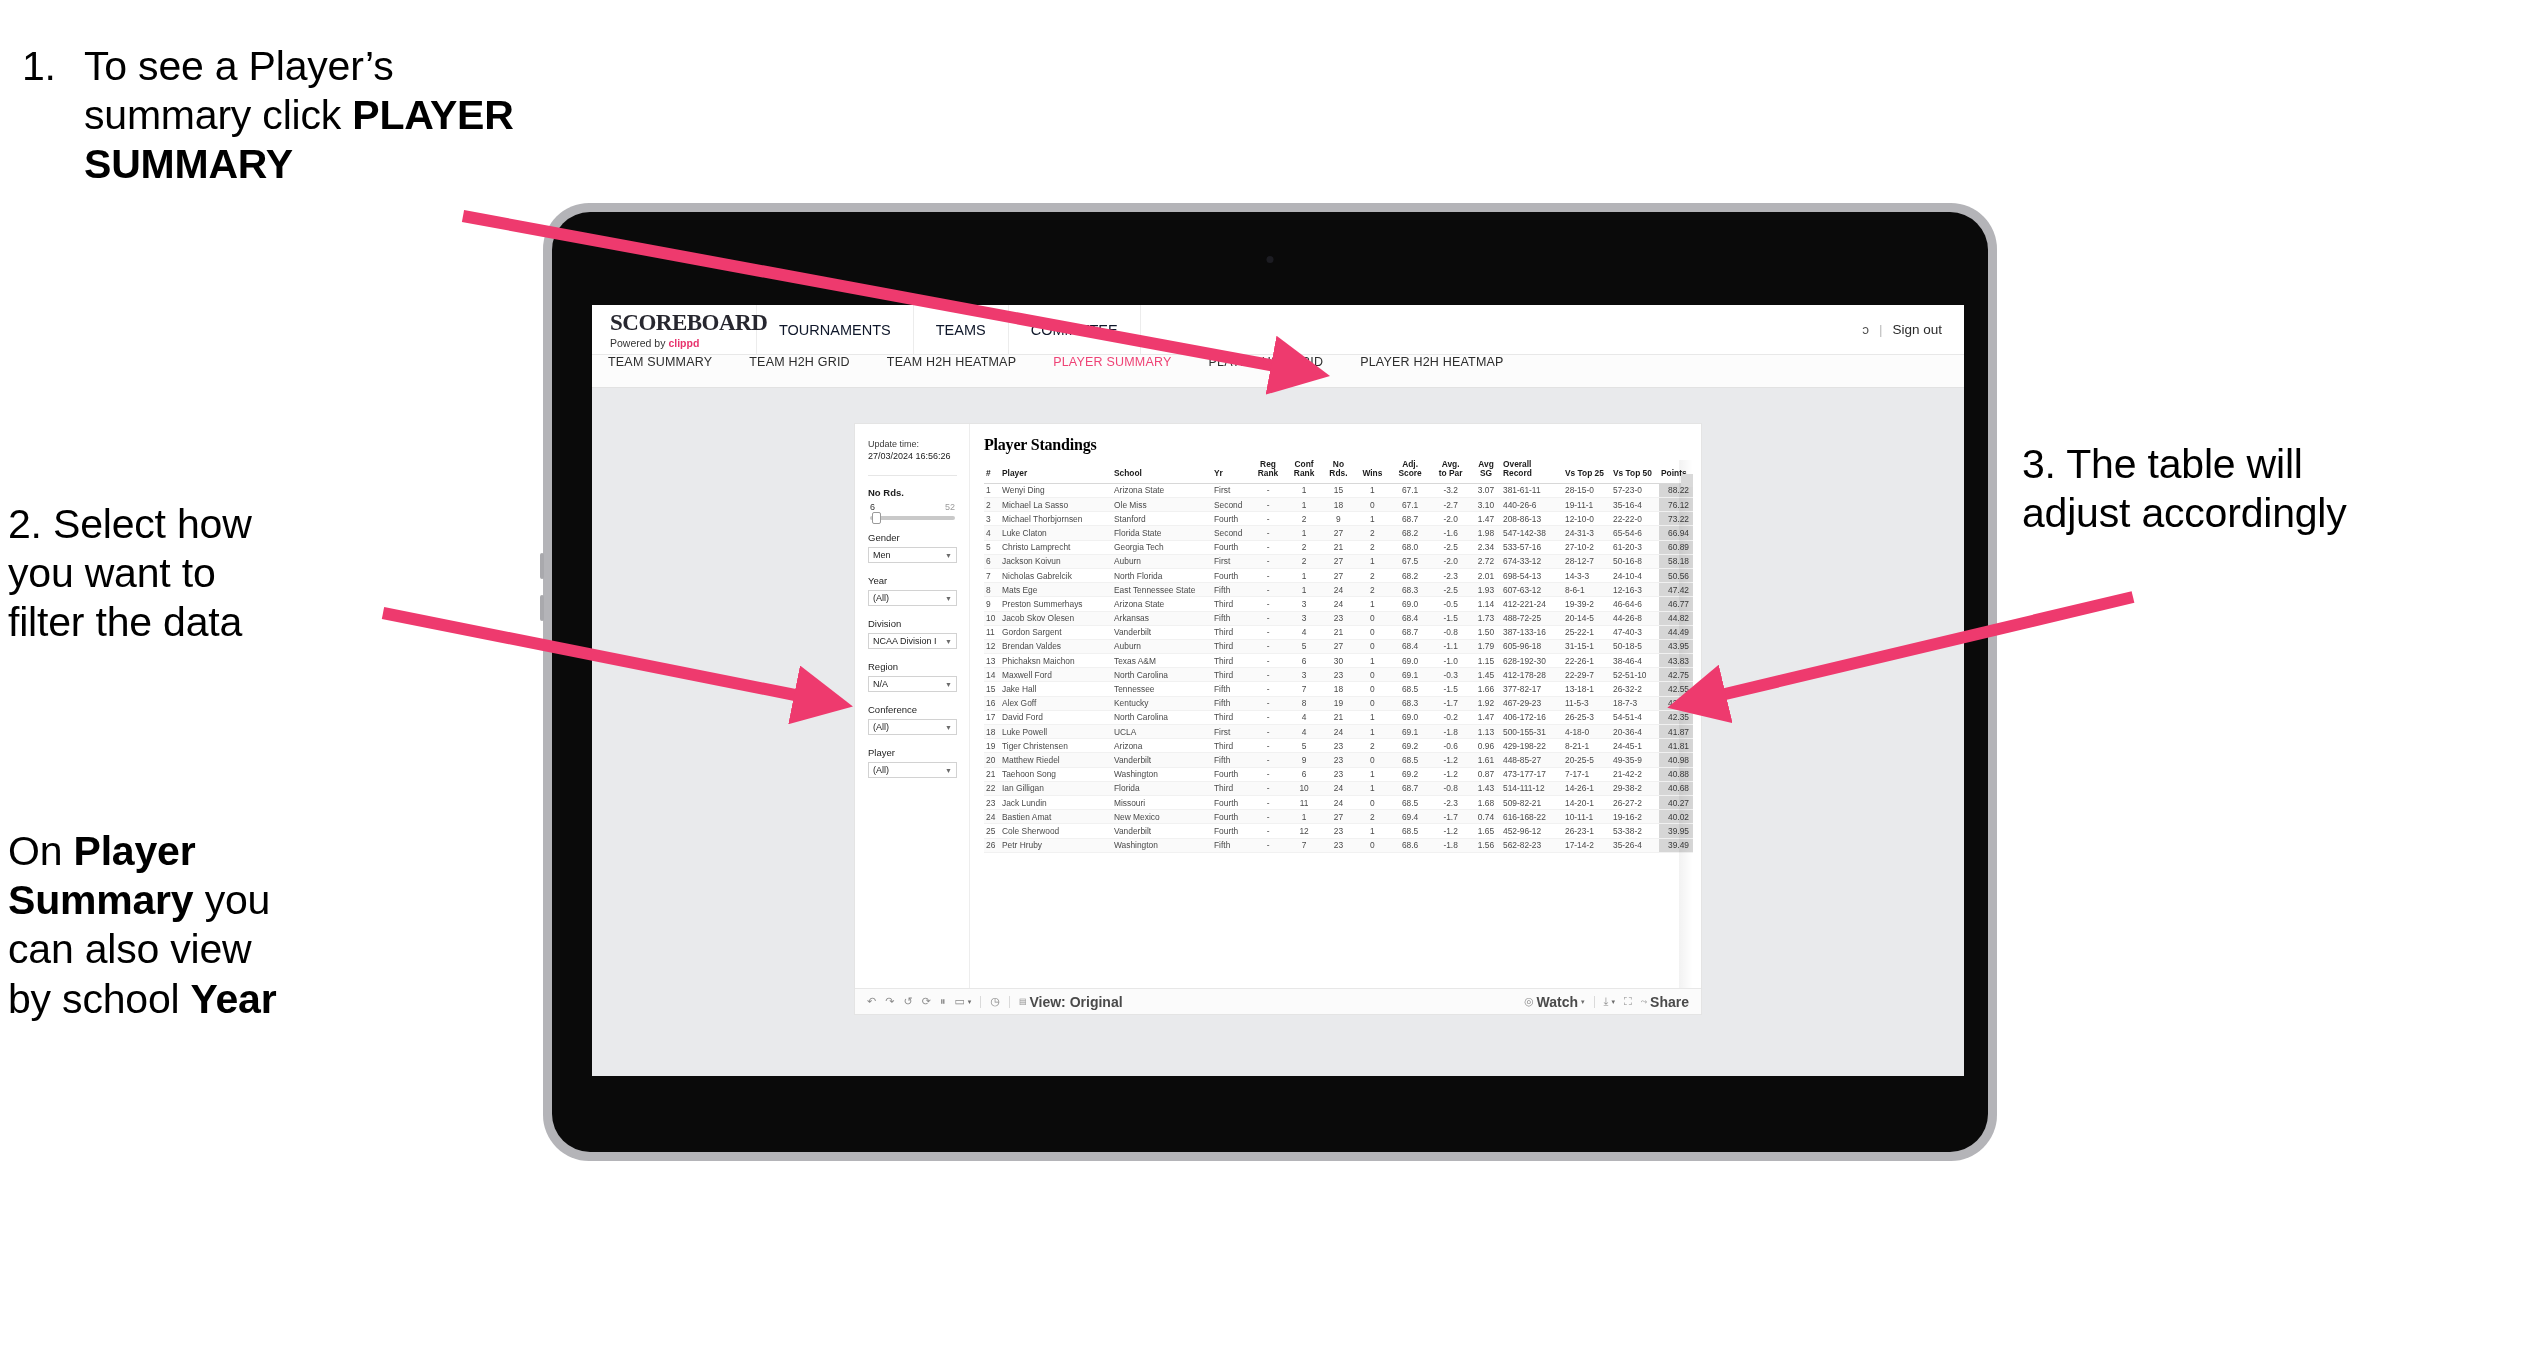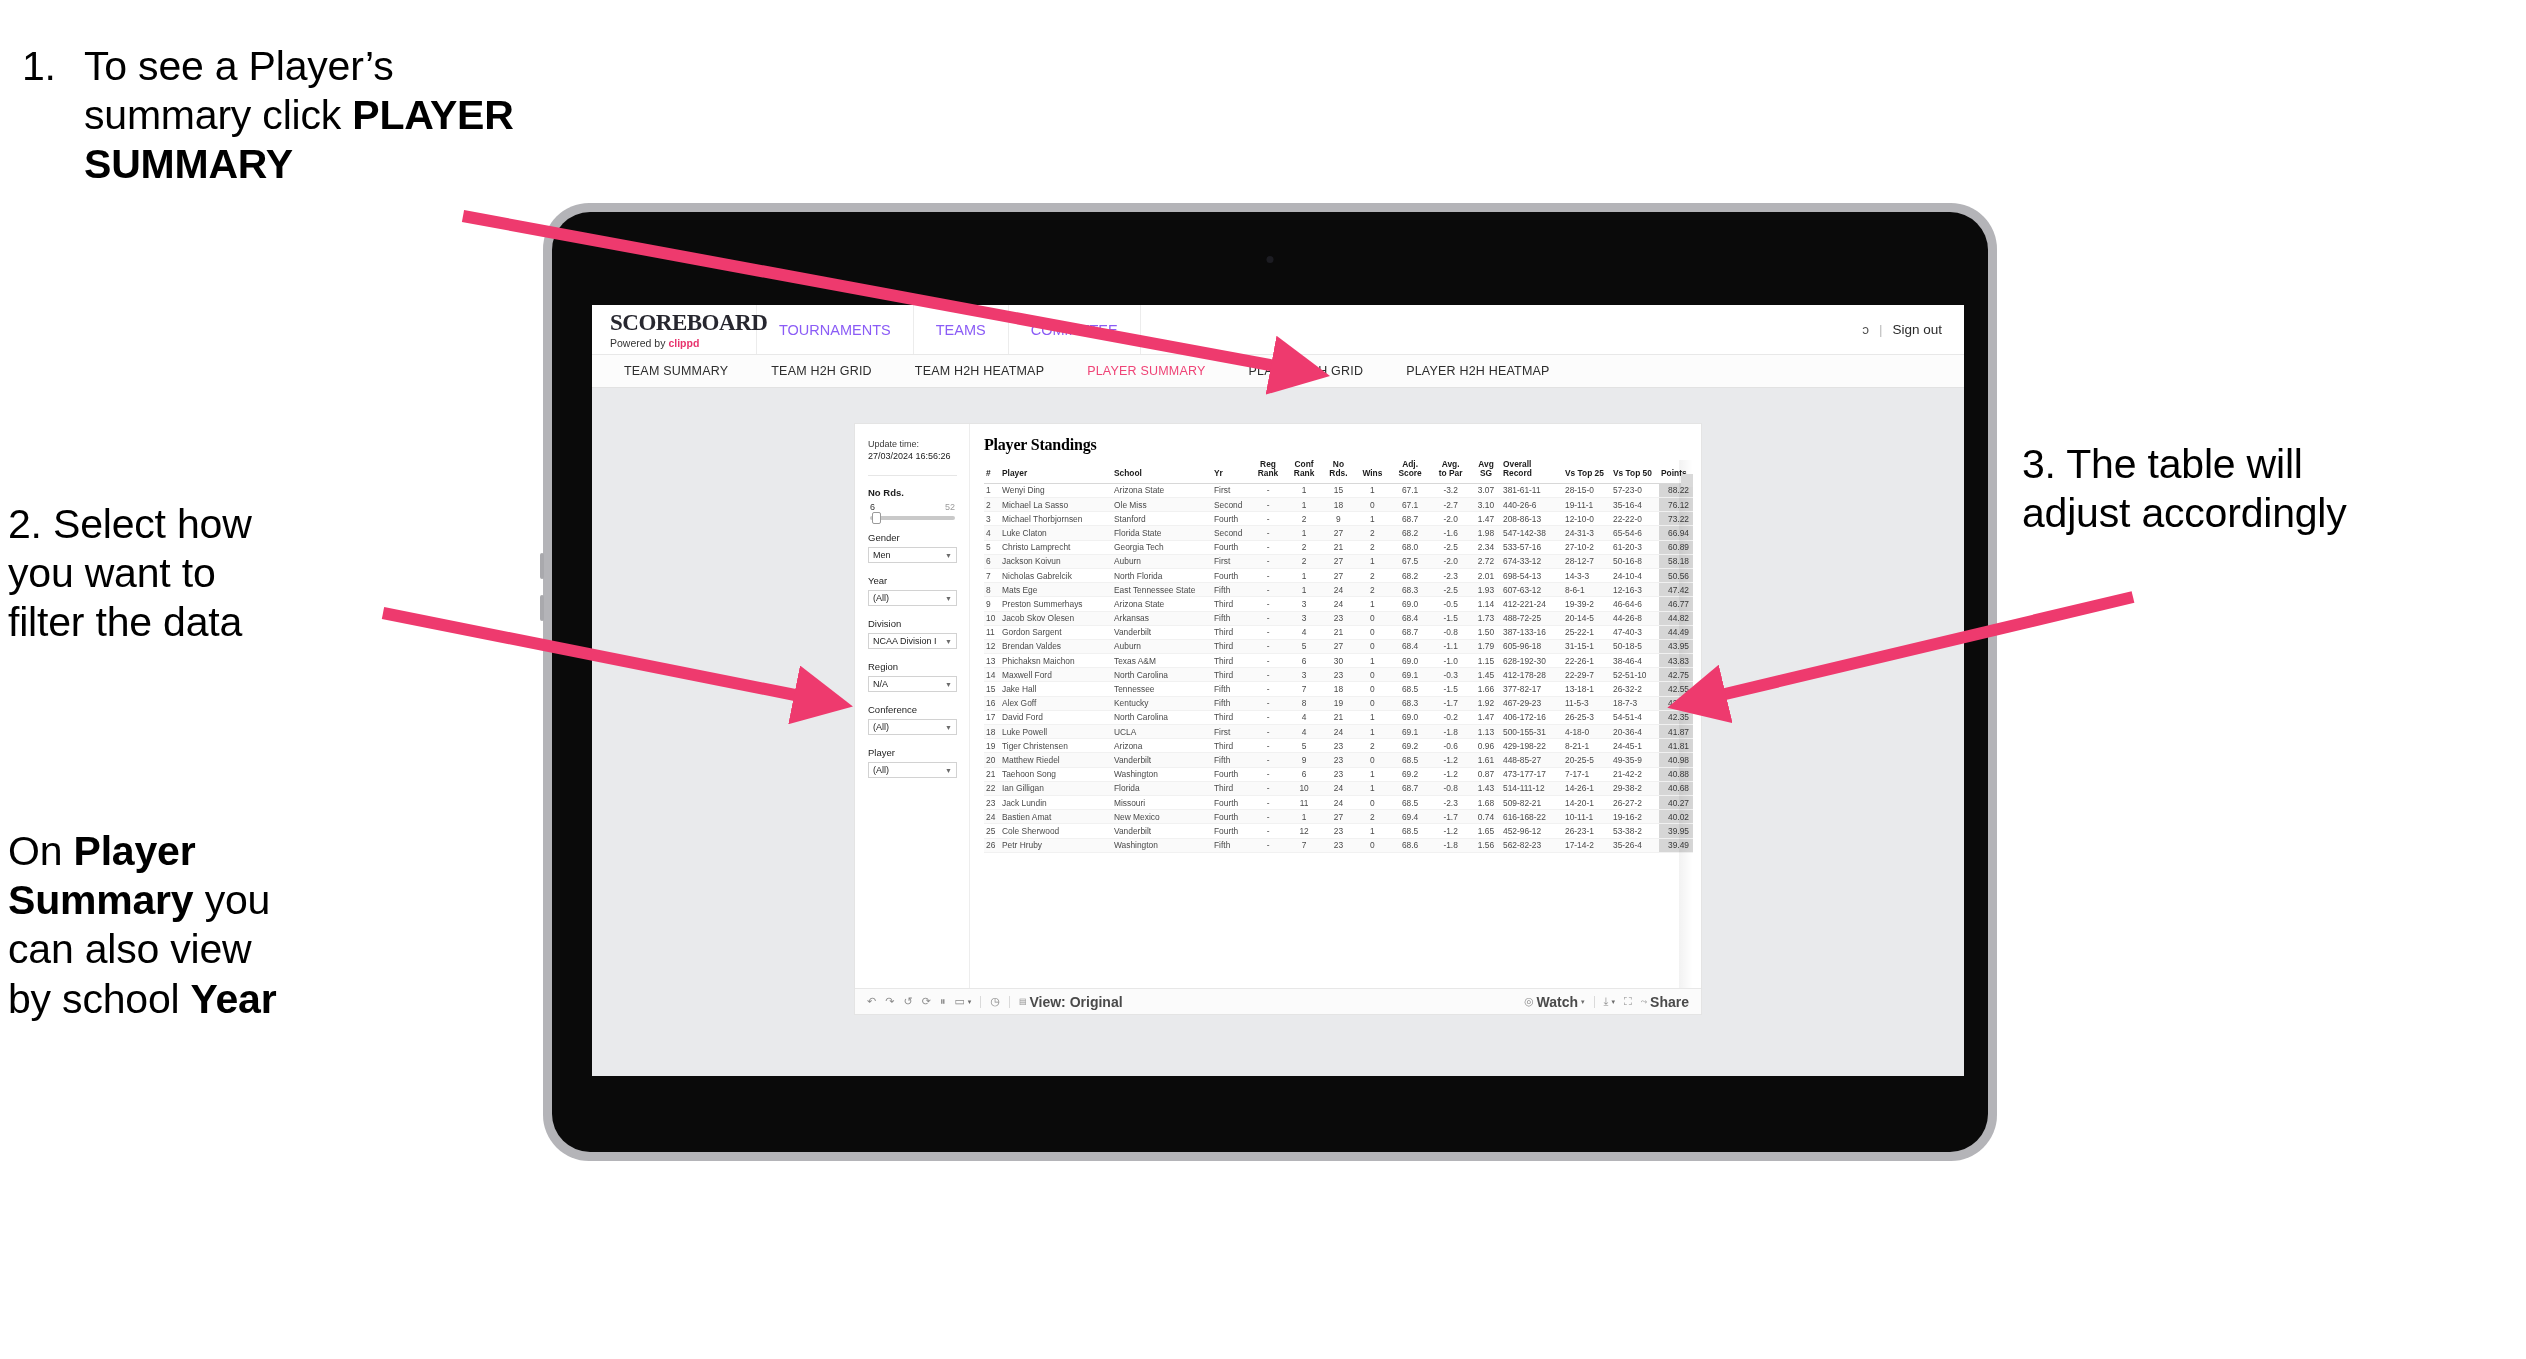--- a/index.html
+++ b/index.html
@@ -94,7 +94,7 @@
     display: flex; align-items: center;
     padding: 0 22px;
     font-size: 14.5px;
-    color: #8b5cf6;
+    color: #0f172a;
     border-right: 1px solid #ececec;
     cursor: pointer;
     white-space: nowrap;

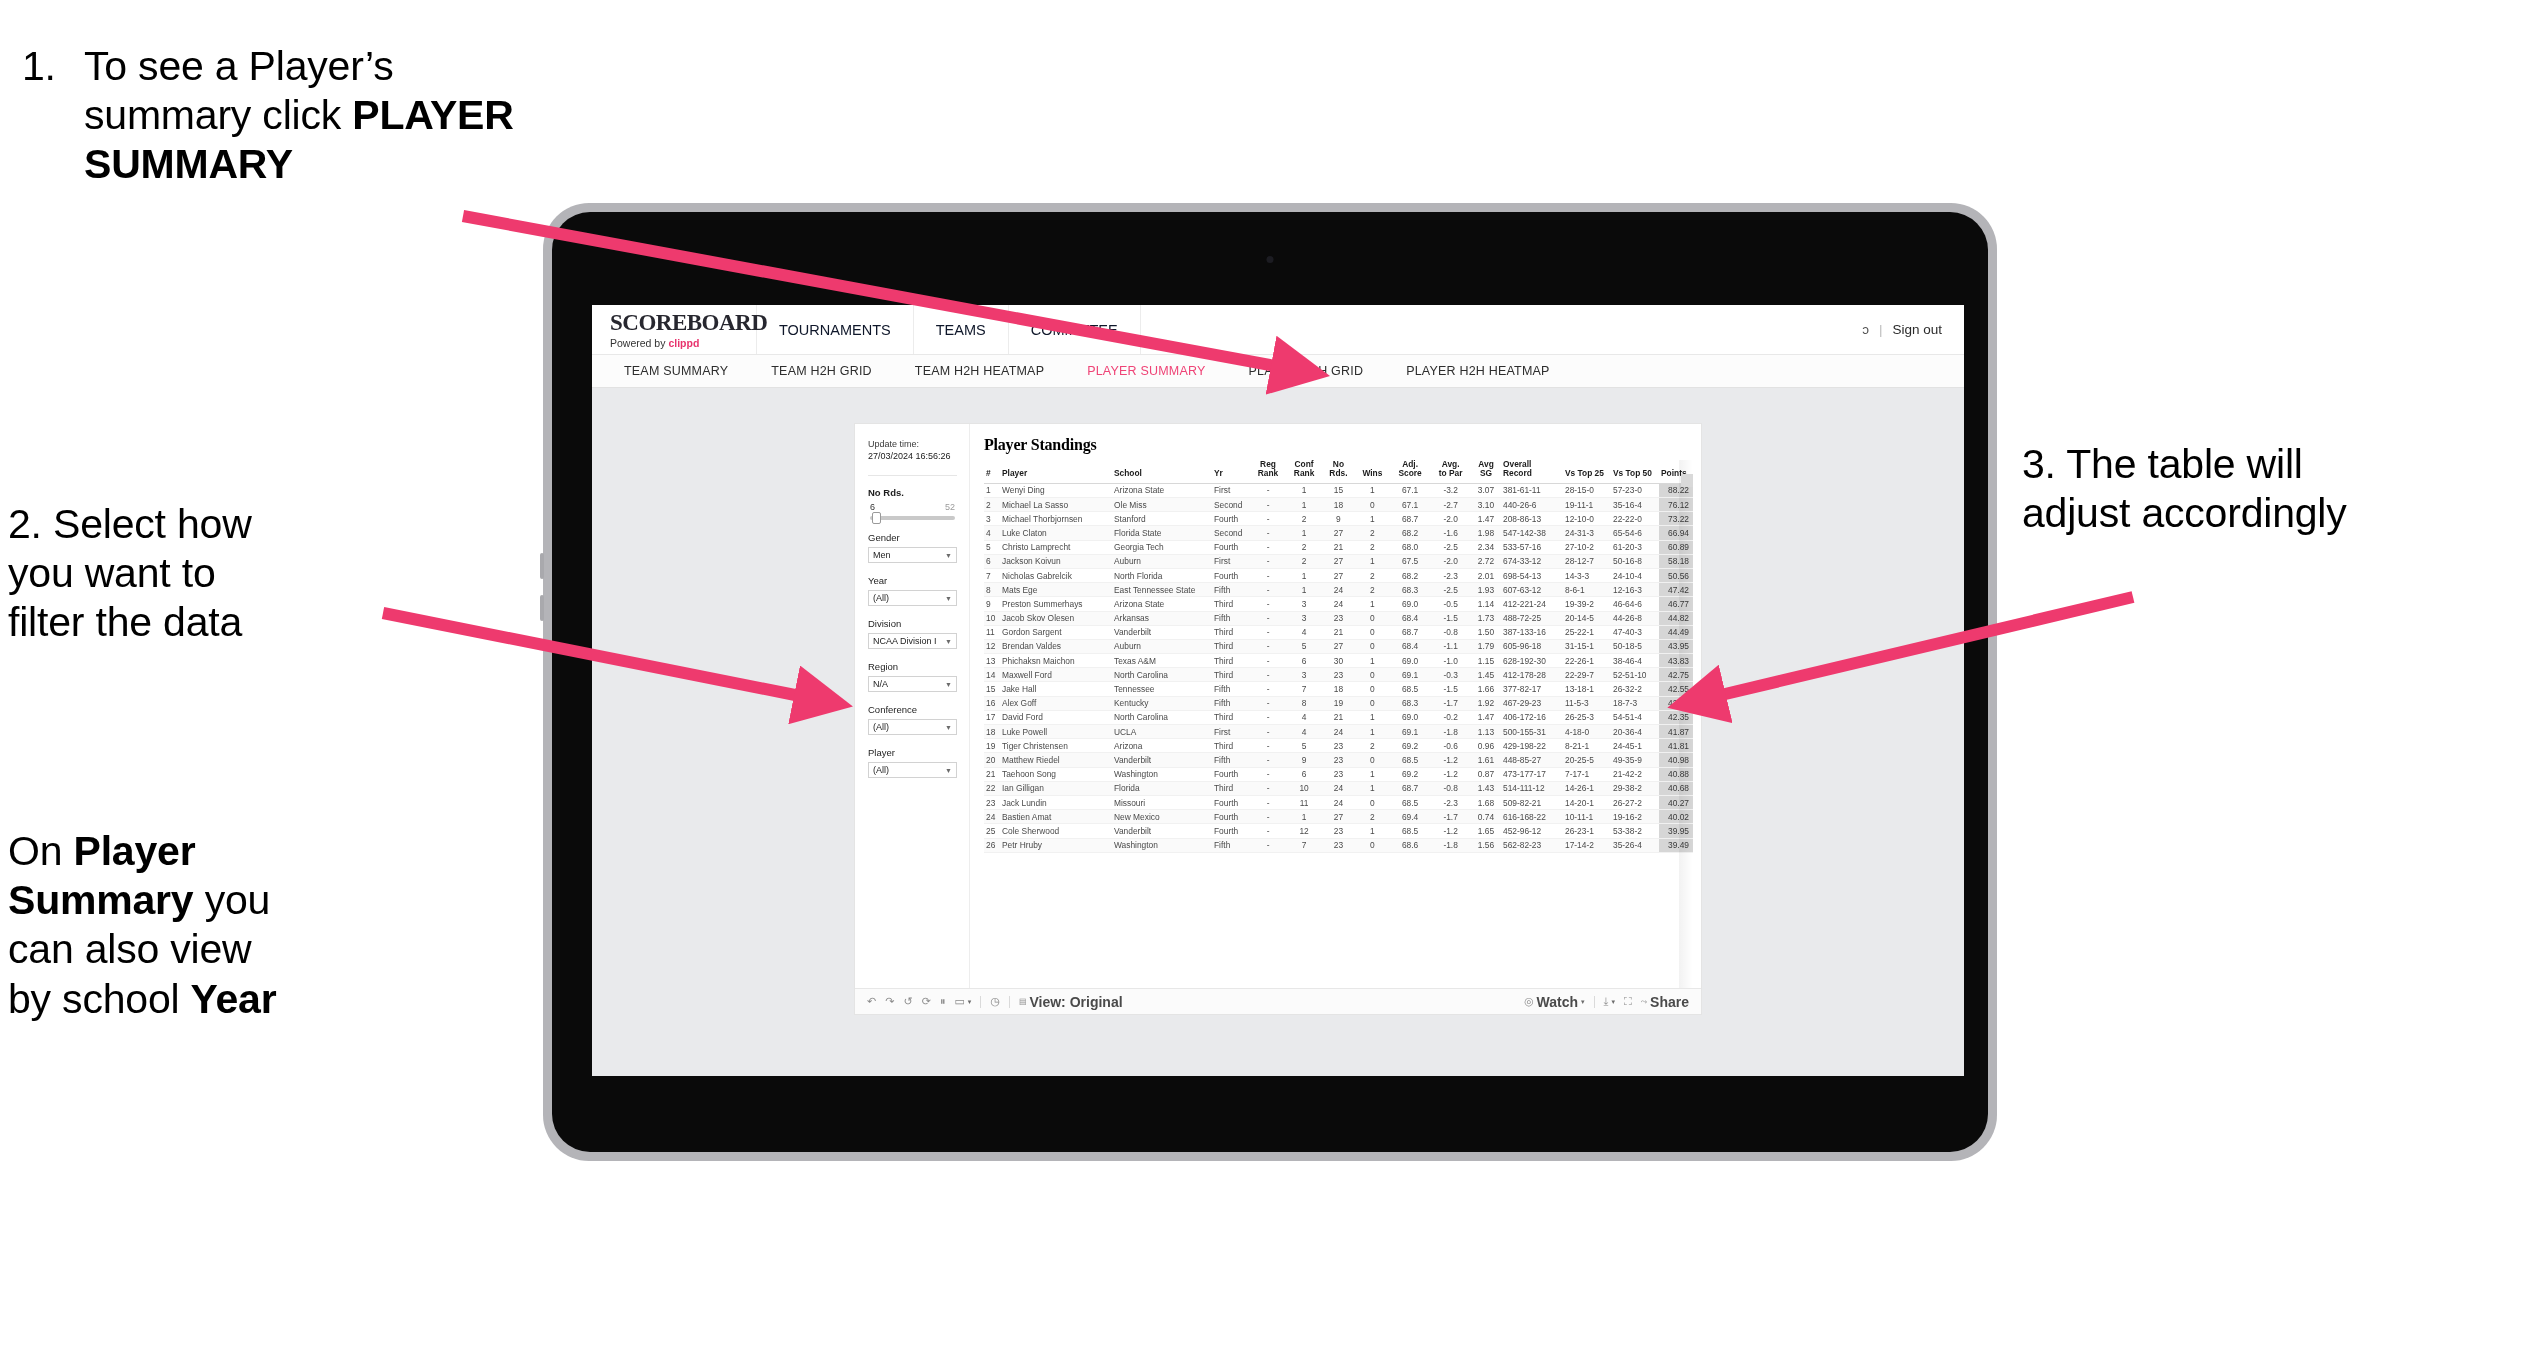--- a/index.html
+++ b/index.html
@@ -117,9 +117,9 @@
     background: #fcfcfc;
     border-bottom: 1px solid #e2e2e2;
     display: flex;
-    align-items: center;
-    padding-left: 16px;
-    gap: 11px;
+    align-items: flex-start;
+    padding-left: 0;
+    gap: 5px;
   }
   .sub-nav-item {
     font-size: 12.5px;

